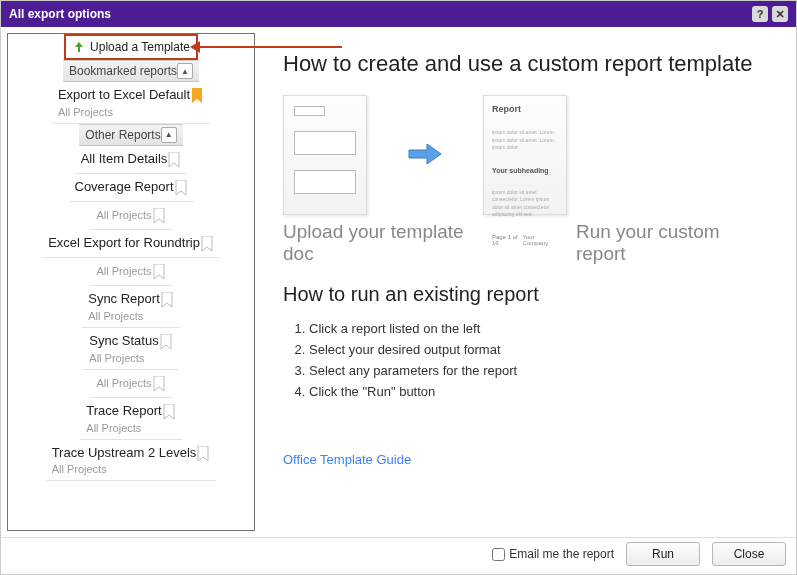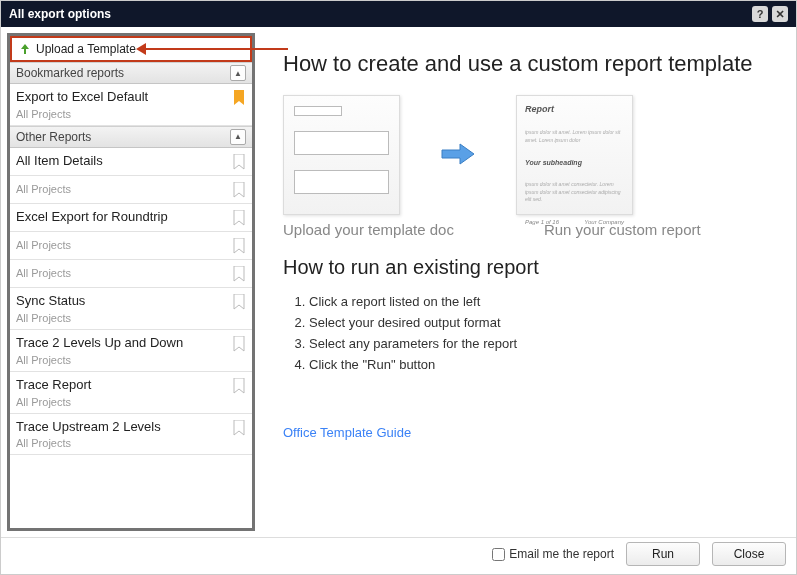--- a/index.html
+++ b/index.html
@@ -13,7 +13,7 @@
     border: 1px solid #ccc;
   }
   .titlebar {
-    background: #0f172a;
+    background: #4c1d95;
     color: #fff;
     height: 26px;
     display: flex;

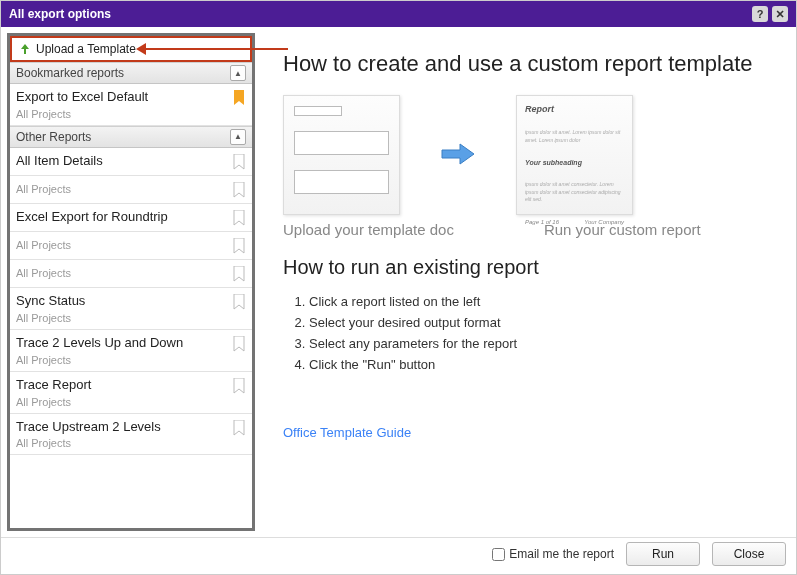--- a/index.html
+++ b/index.html
@@ -42,10 +42,11 @@
   
   .sidebar {
     width: 248px;
-    border: 3px solid #737373;
+    border: 1px solid #737373;
     background: #fff;
     display: flex;
     flex-direction: column;
+    align-items: center;
   }
   .upload-row {
     position: relative;

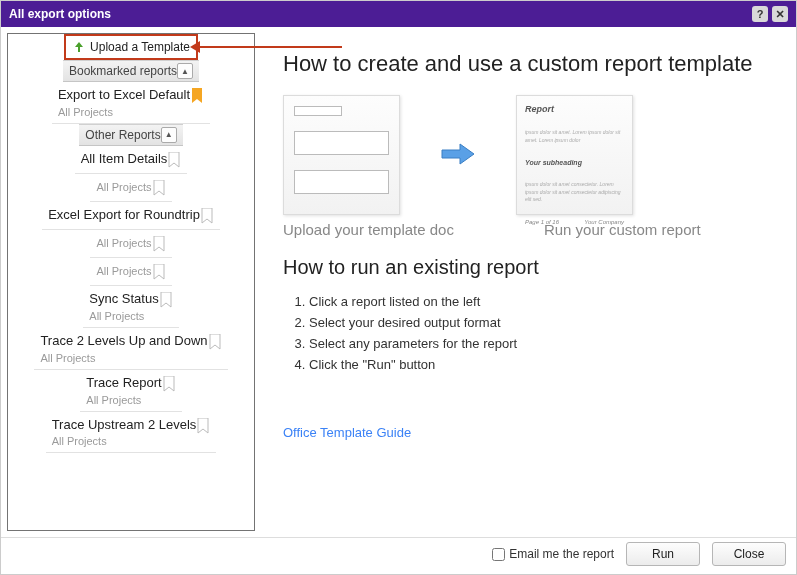--- a/index.html
+++ b/index.html
@@ -154,13 +154,13 @@
     margin-bottom: 6px;
   }
   .doc-card {
-    width: 117px;
+    width: 84px;
     height: 120px;
     background: linear-gradient(#fdfdfd,#f2f2f2);
     border: 1px solid #dcdcdc;
     box-shadow: 1px 1px 3px rgba(0,0,0,.12);
     padding: 10px 10px;
-    display:flex;flex-direction:column;gap:15px;font-style:italic;
+    display:flex;flex-direction:column;gap:15px;
   }
   .doc-card .wf {
     border:1px solid #bbb;

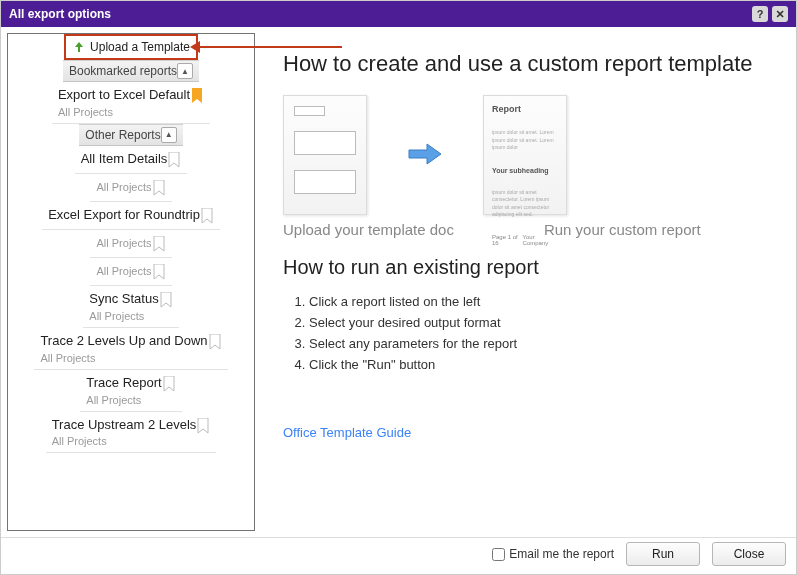--- a/index.html
+++ b/index.html
@@ -278,6 +278,16 @@
     </div>
     <div class="report-item">
       <div class="text">
+        <div class="name">Coverage Report</div>
+      </div>
+      <span class="bookmark">
+        <svg viewBox="0 0 12 16">
+            <path d="M1 0 H11 V15 L6 11 L1 15 Z" fill="none" stroke="#bbb" stroke-width="1"></path>
+          </svg>
+      </span>
+    </div>
+    <div class="report-item">
+      <div class="text">
         <div class="sub">All Projects</div>
       </div>
       <span class="bookmark">

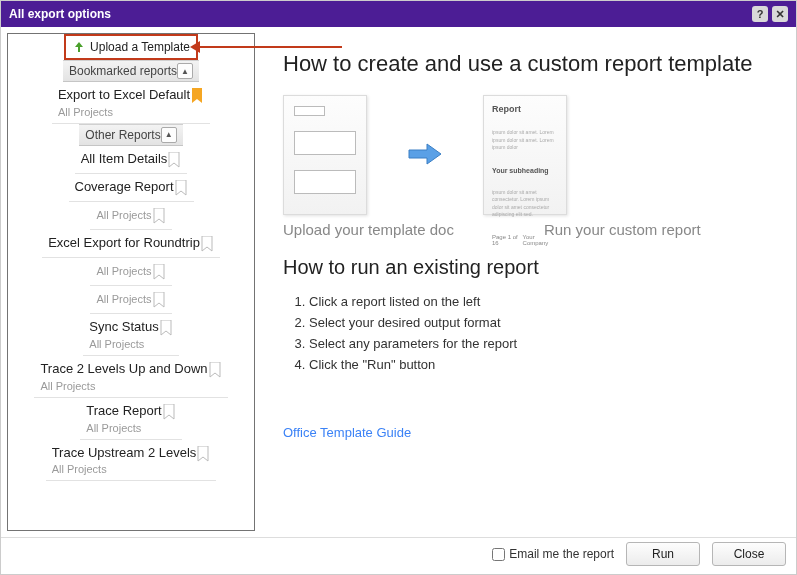--- a/index.html
+++ b/index.html
@@ -178,7 +178,7 @@
   .arrow-blue svg { width: 36px; height: 28px; }
   .caption-row {
     display:flex;gap:90px;
-    font-size:15px;color:#888;
+    font-size:19px;color:#888;
     margin-bottom:18px;
   }
   .main h2 {

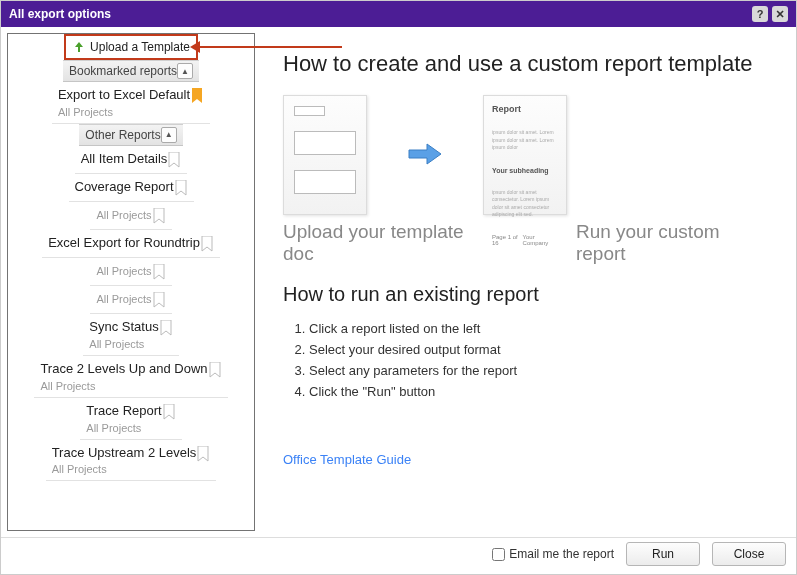--- a/index.html
+++ b/index.html
@@ -318,6 +318,7 @@
     </div>
     <div class="report-item">
       <div class="text">
+        <div class="name">Sync Report</div>
         <div class="sub">All Projects</div>
       </div>
       <span class="bookmark">

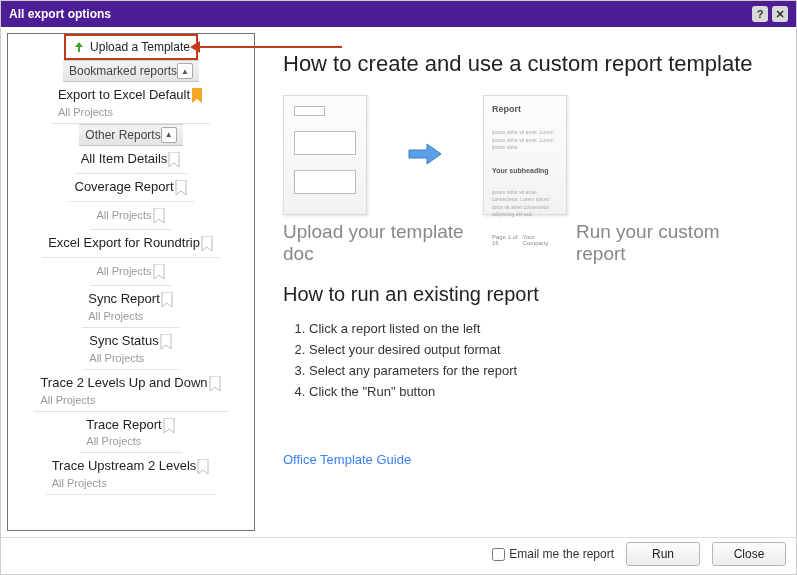--- a/index.html
+++ b/index.html
@@ -340,7 +340,6 @@
     </div>
     <div class="report-item">
       <div class="text">
-        <div class="name">Trace 2 Levels Up and Down</div>
         <div class="sub">All Projects</div>
       </div>
       <span class="bookmark">

